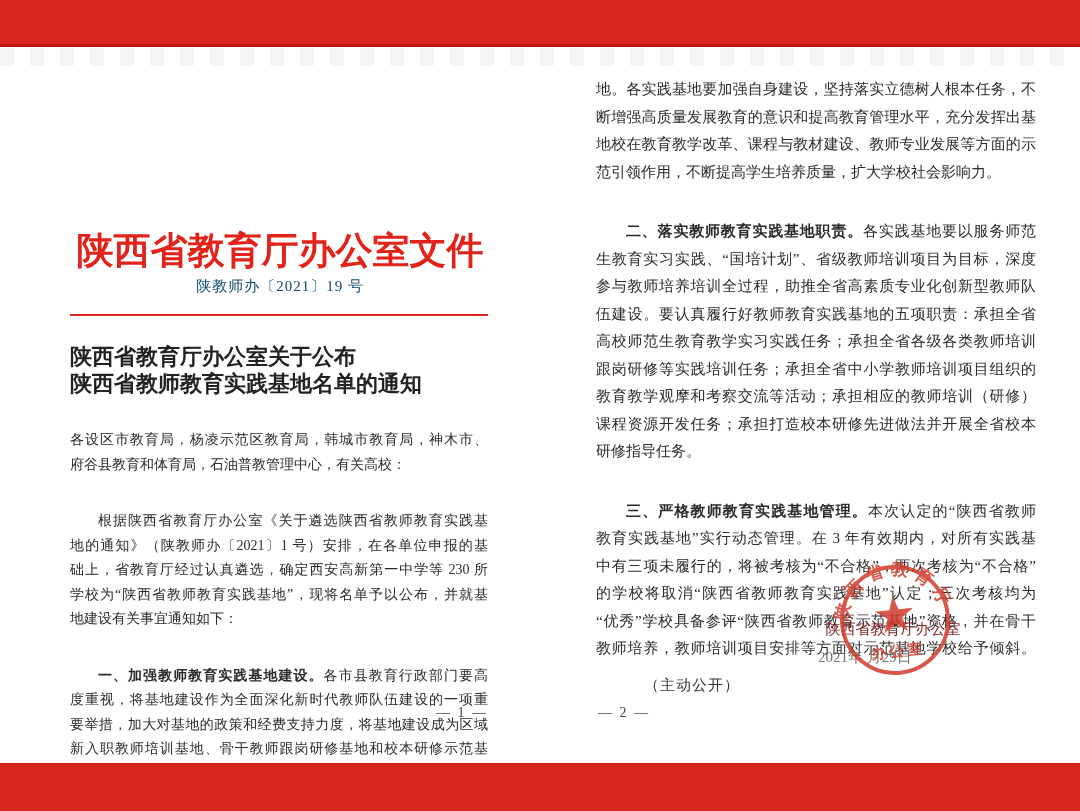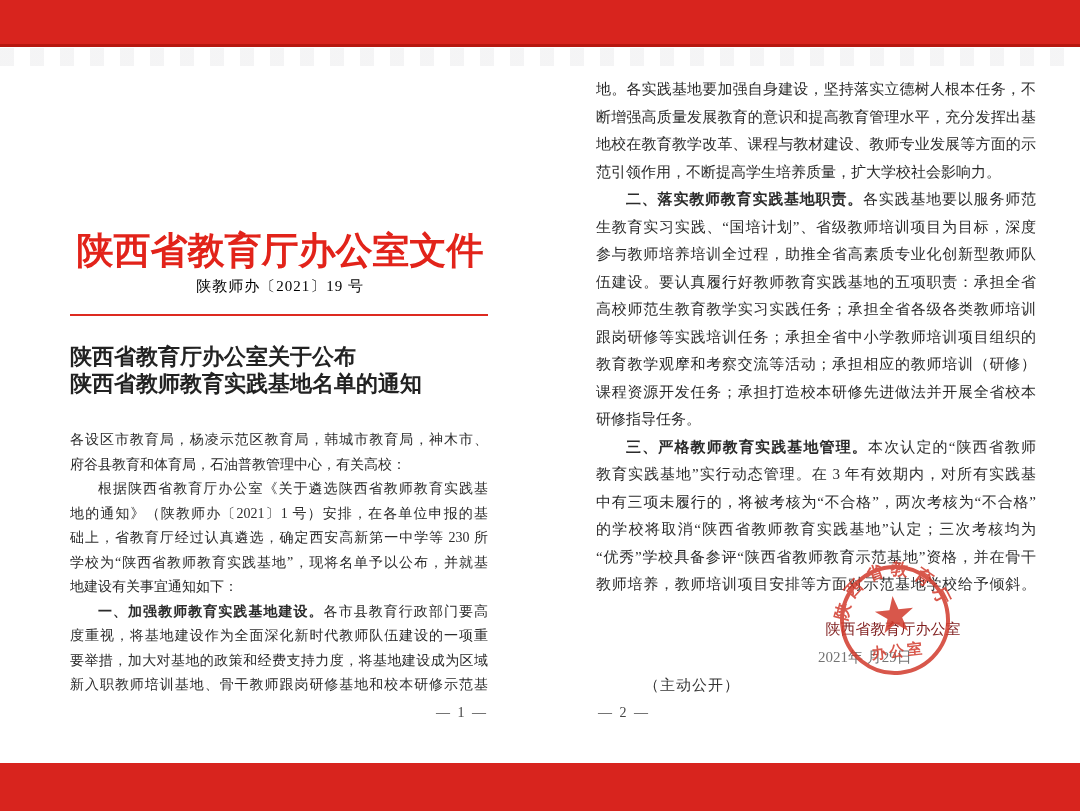--- a/index.html
+++ b/index.html
@@ -30,7 +30,7 @@
   .p2-body{left:596px;top:76px;width:440px;font-size:15px;line-height:27.5px;}
   .line{text-align:justify;text-align-last:justify;}
   .line.short{text-align-last:left;}
-  .line.indent{text-indent:2em;}
+  .line.indent{text-indent:2em;margin-top:32px;}
   .line b{font-weight:700;}
 
   .page-num{position:absolute;top:705px;font-size:14px;color:#444;letter-spacing:2px;}

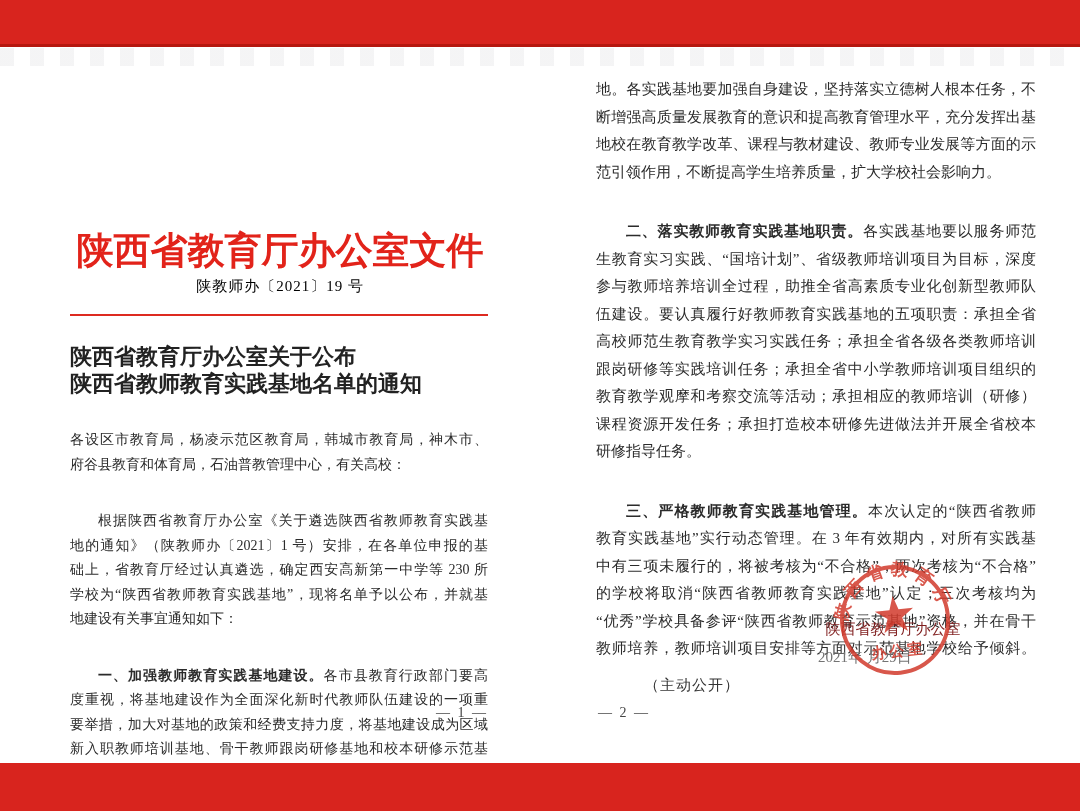--- a/index.html
+++ b/index.html
@@ -18,7 +18,7 @@
   .doc-title{position:absolute;left:70px;top:184px;width:420px;text-align:center;
     font-size:37px;font-weight:700;color:var(--title-red);white-space:nowrap;margin-top:42px;}
   .doc-number{position:absolute;left:70px;top:277px;width:420px;text-align:center;
-    font-size:15px;color:#000000;letter-spacing:1px;}
+    font-size:15px;color:#0c4a6e;letter-spacing:1px;}
   .red-rule{position:absolute;left:70px;top:314px;width:418px;height:2px;background:var(--rule-red);}
   .subject{position:absolute;left:70px;width:420px;font-size:22px;font-weight:700;color:#222;}
   .subject.l1{top:342px;}

